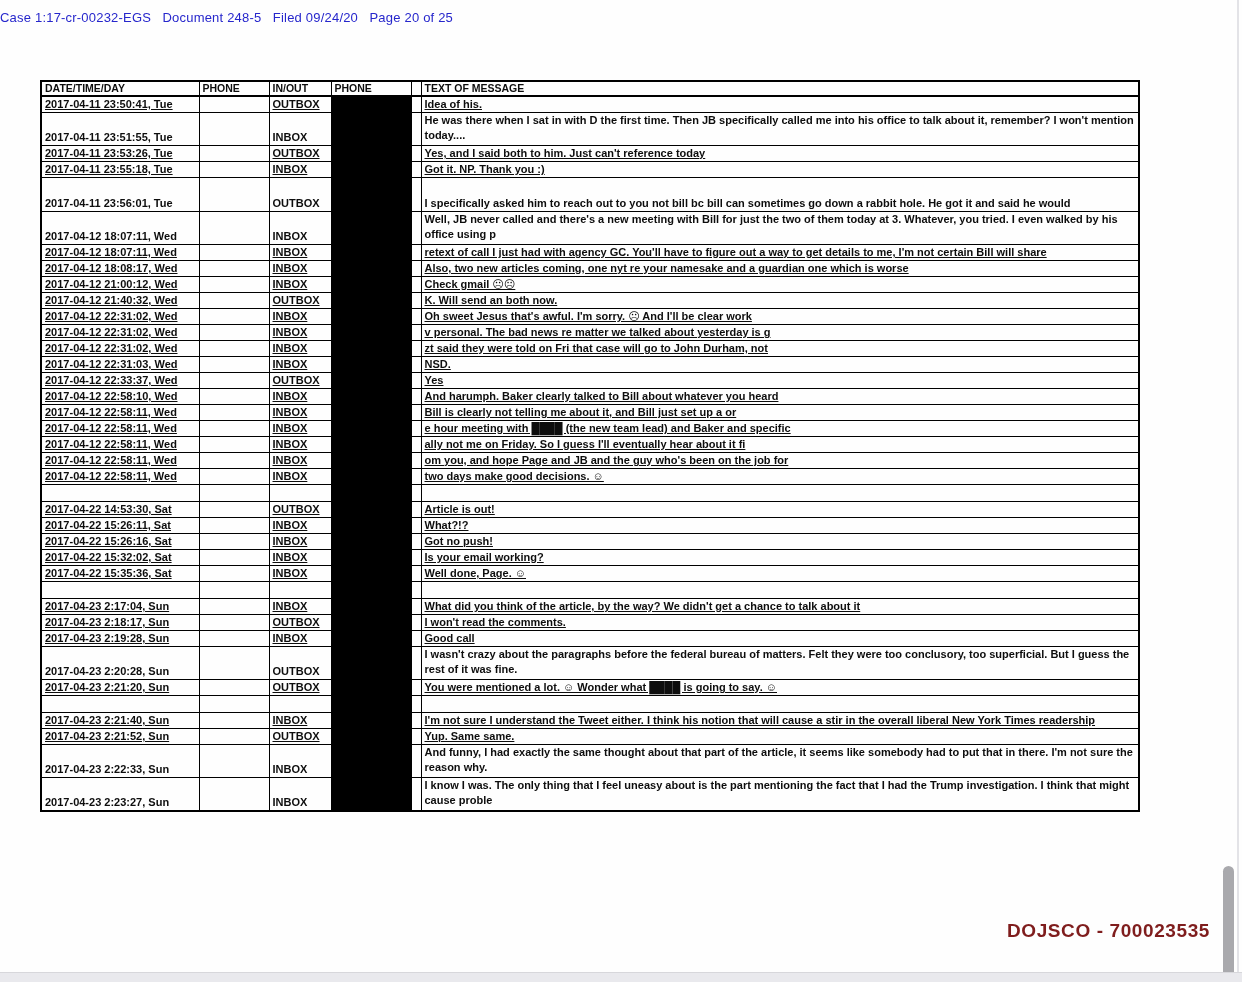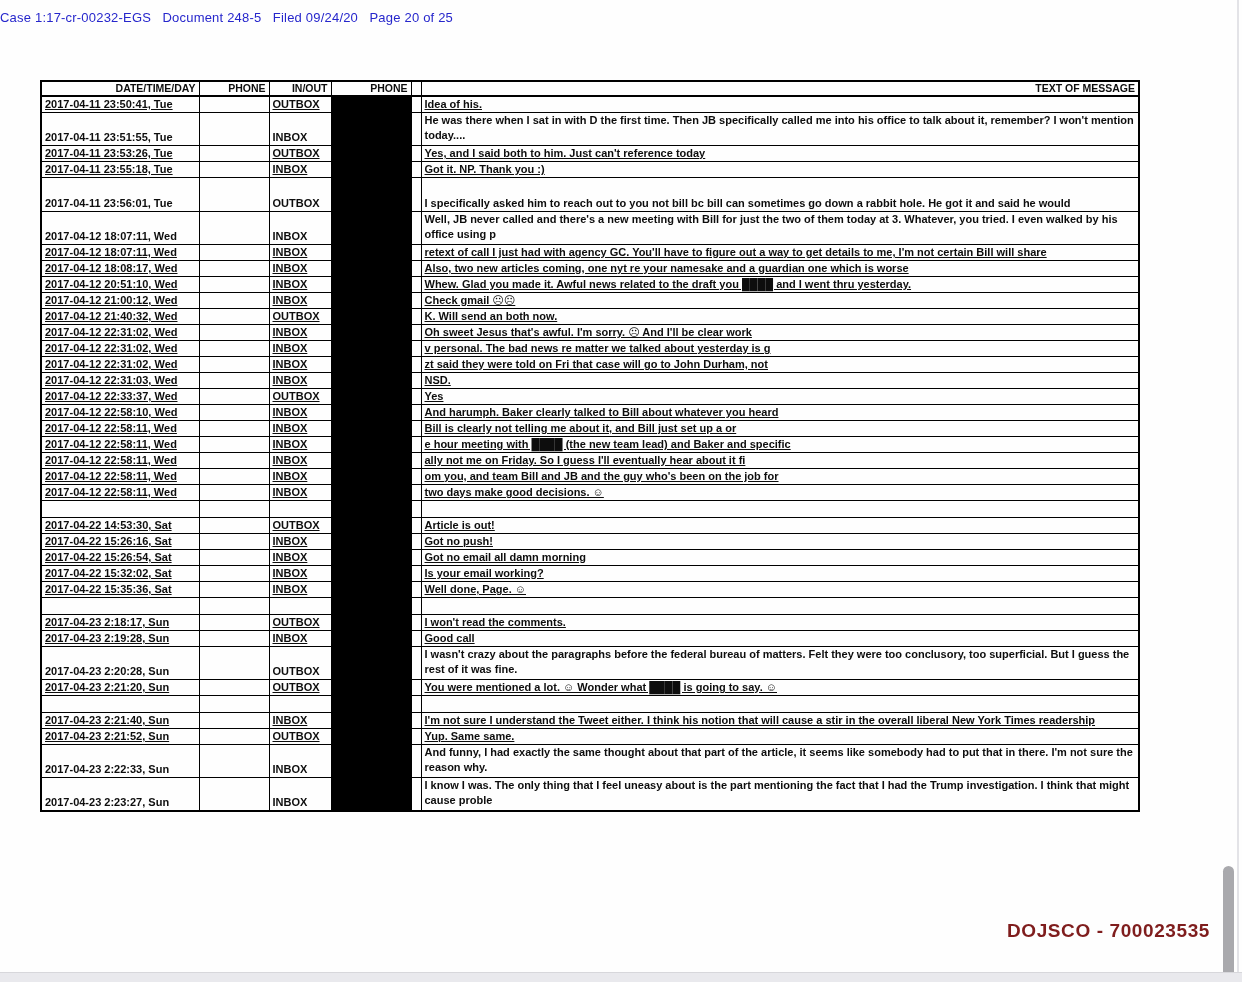--- a/index.html
+++ b/index.html
@@ -25,7 +25,7 @@
     border:1px solid #000; padding:0 3px; overflow:hidden;
   }
   .msg-table th {
-    font-size:10.5px; font-weight:700; text-align:right;
+    font-size:10.5px; font-weight:700; text-align:left;
     height:13px; line-height:13px; white-space:nowrap;
     border-bottom:2px solid #000;
   }

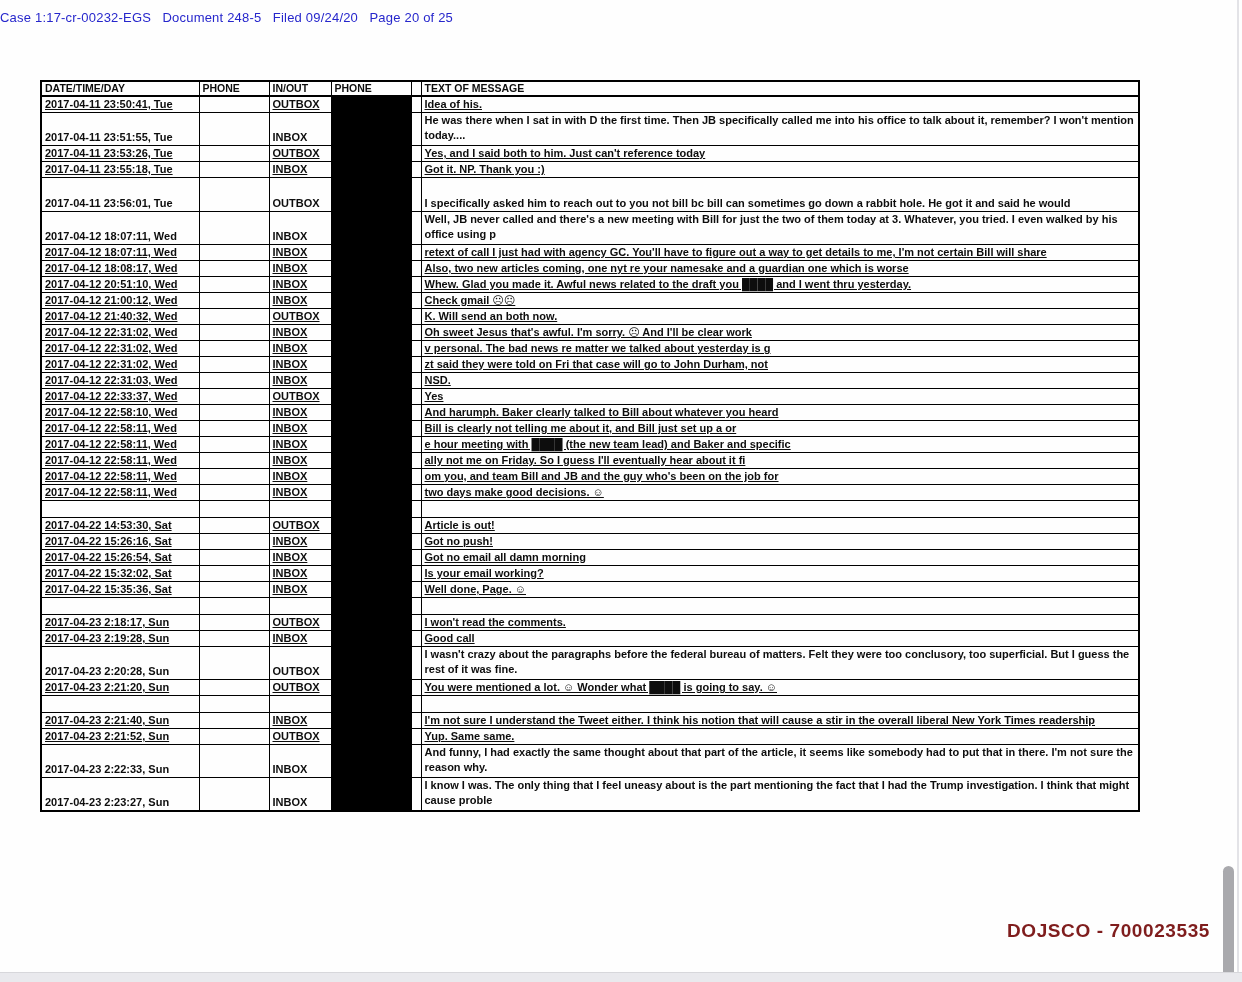--- a/index.html
+++ b/index.html
@@ -150,14 +150,6 @@
           <td class="c-msg nowrap">Also, two new articles coming, one nyt re your namesake and a guardian one which is worse</td>
         </tr>
         <tr class="h1">
-          <td class="c-date">2017-04-12 20:51:10, Wed</td>
-          <td class="c-phone"></td>
-          <td class="c-dir">INBOX</td>
-          <td class="c-black" style="background: rgb(0, 0, 0);"></td>
-          <td class="c-gap"></td>
-          <td class="c-msg nowrap">Whew. Glad you made it.   Awful news related to the draft you ████ and I went thru yesterday.</td>
-        </tr>
-        <tr class="h1">
           <td class="c-date">2017-04-12 21:00:12, Wed</td>
           <td class="c-phone"></td>
           <td class="c-dir">INBOX</td>

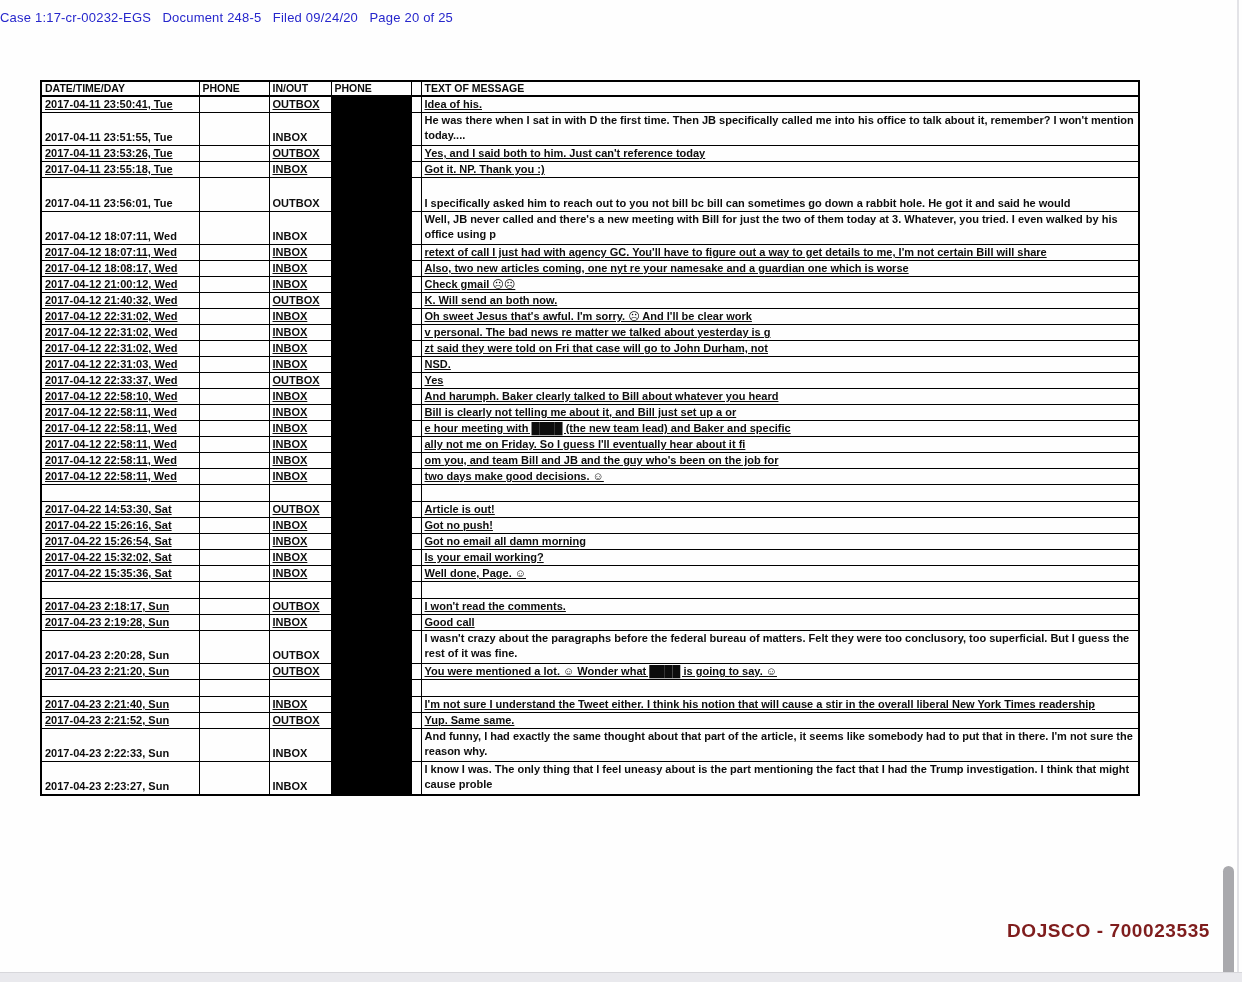--- a/index.html
+++ b/index.html
@@ -243,7 +243,7 @@
           <td class="c-dir">INBOX</td>
           <td class="c-black" style="background: rgb(0, 0, 0);"></td>
           <td class="c-gap"></td>
-          <td class="c-msg nowrap">om you, and team Bill and JB and the guy who's been on the job for</td>
+          <td class="c-msg nowrap">om you, and hope Page and JB and the guy who's been on the job for</td>
         </tr>
         <tr class="h1">
           <td class="c-date">2017-04-12 22:58:11, Wed</td>

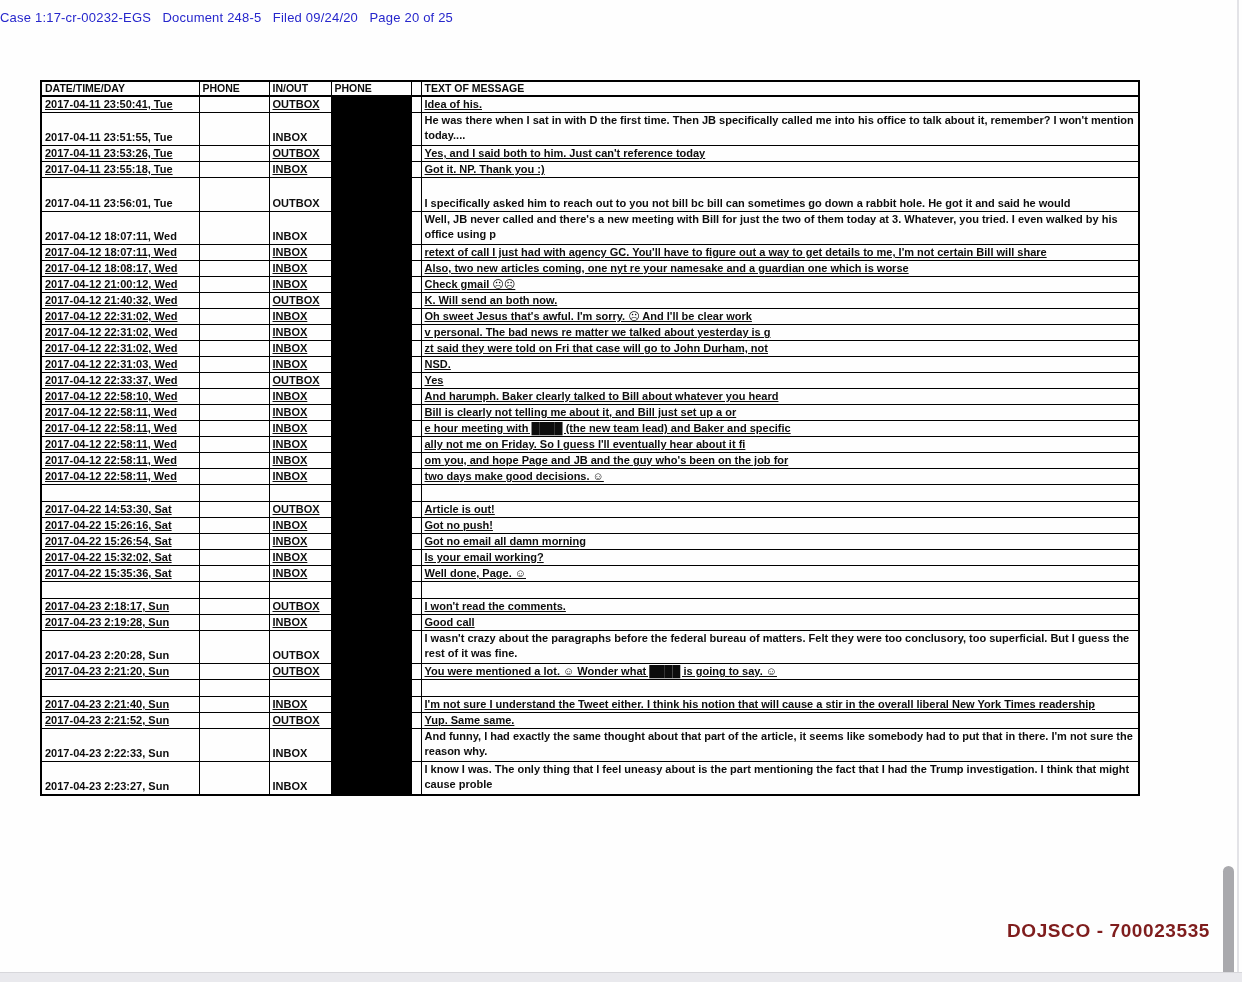--- a/index.html
+++ b/index.html
@@ -270,6 +270,14 @@
           <td class="c-msg nowrap">Article is out!</td>
         </tr>
         <tr class="h1">
+          <td class="c-date">2017-04-22 15:26:11, Sat</td>
+          <td class="c-phone"></td>
+          <td class="c-dir">INBOX</td>
+          <td class="c-black" style="background: rgb(0, 0, 0);"></td>
+          <td class="c-gap"></td>
+          <td class="c-msg nowrap">What?!?</td>
+        </tr>
+        <tr class="h1">
           <td class="c-date">2017-04-22 15:26:16, Sat</td>
           <td class="c-phone"></td>
           <td class="c-dir">INBOX</td>

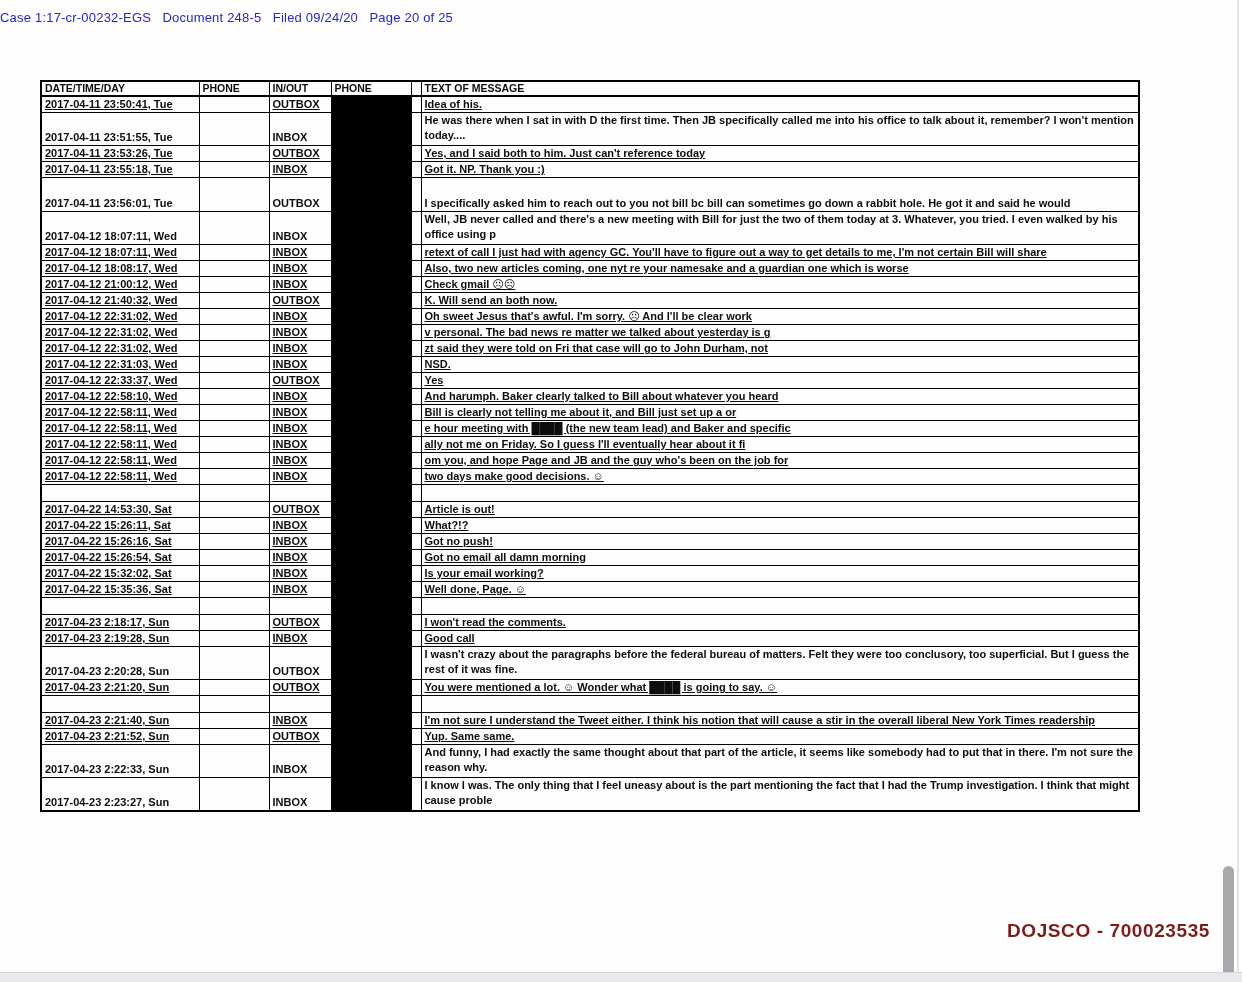--- a/index.html
+++ b/index.html
@@ -286,14 +286,6 @@
           <td class="c-msg nowrap">Got no push!</td>
         </tr>
         <tr class="h1">
-          <td class="c-date">2017-04-22 15:26:54, Sat</td>
-          <td class="c-phone"></td>
-          <td class="c-dir">INBOX</td>
-          <td class="c-black" style="background: rgb(0, 0, 0);"></td>
-          <td class="c-gap"></td>
-          <td class="c-msg nowrap">Got no email all damn morning</td>
-        </tr>
-        <tr class="h1">
           <td class="c-date">2017-04-22 15:32:02, Sat</td>
           <td class="c-phone"></td>
           <td class="c-dir">INBOX</td>

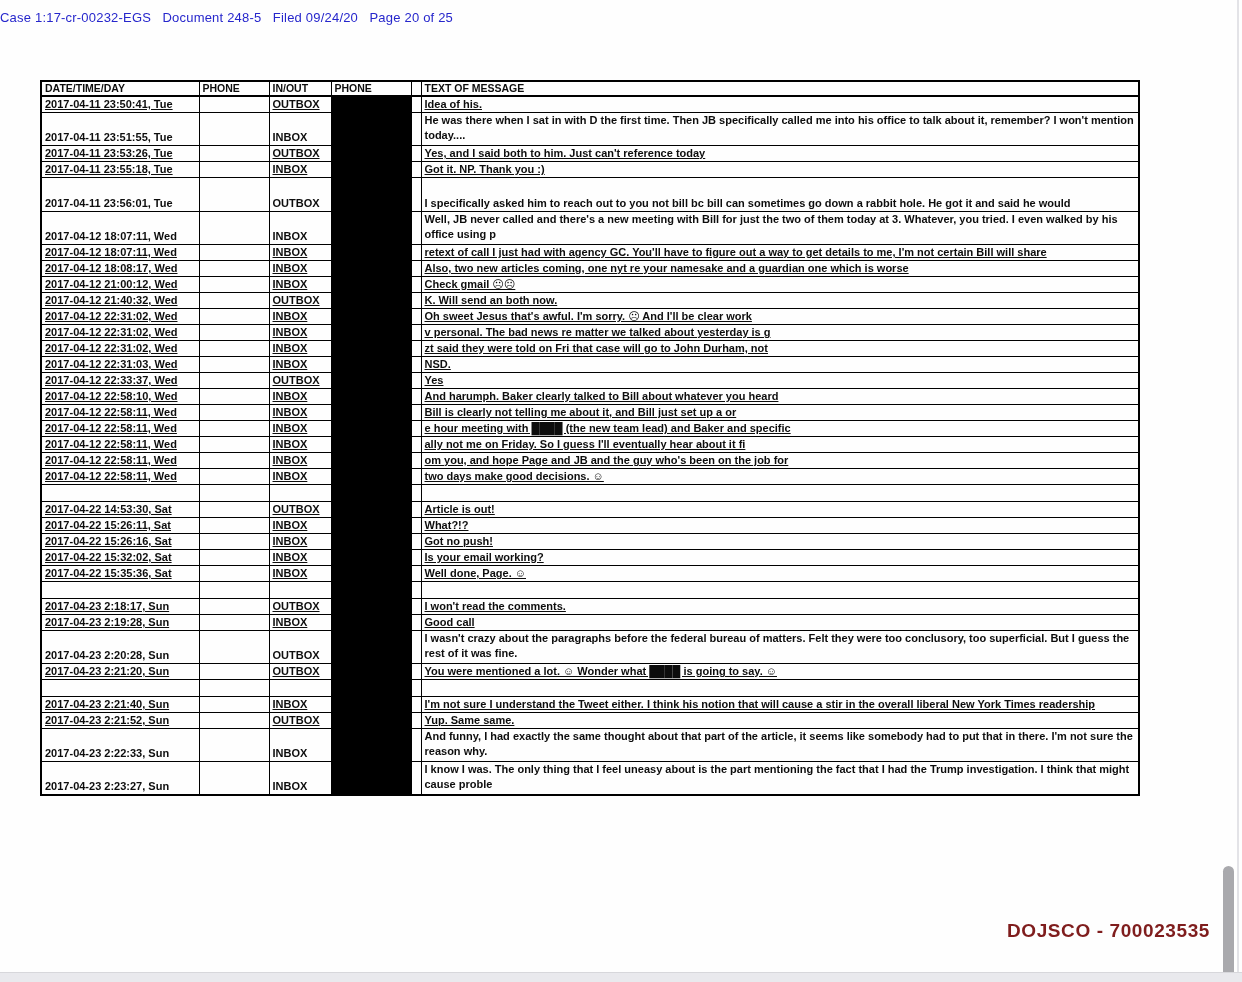--- a/index.html
+++ b/index.html
@@ -310,6 +310,14 @@
           <td class="c-msg"></td>
         </tr>
         <tr class="h1">
+          <td class="c-date">2017-04-23 2:17:04, Sun</td>
+          <td class="c-phone"></td>
+          <td class="c-dir">INBOX</td>
+          <td class="c-black" style="background: rgb(0, 0, 0);"></td>
+          <td class="c-gap"></td>
+          <td class="c-msg nowrap">What did you think of the article, by the way? We didn't get a chance to talk about it</td>
+        </tr>
+        <tr class="h1">
           <td class="c-date">2017-04-23 2:18:17, Sun</td>
           <td class="c-phone"></td>
           <td class="c-dir">OUTBOX</td>

